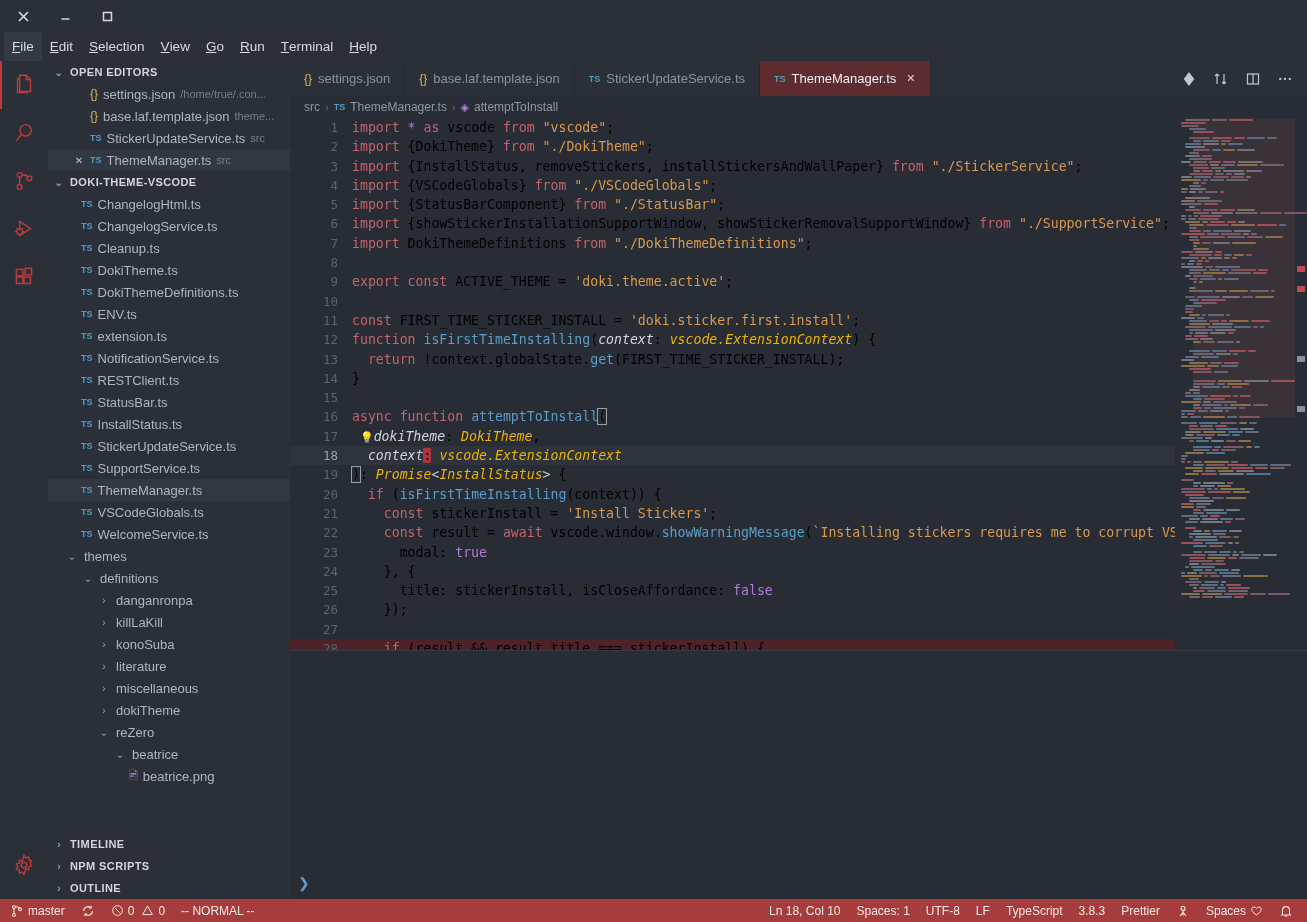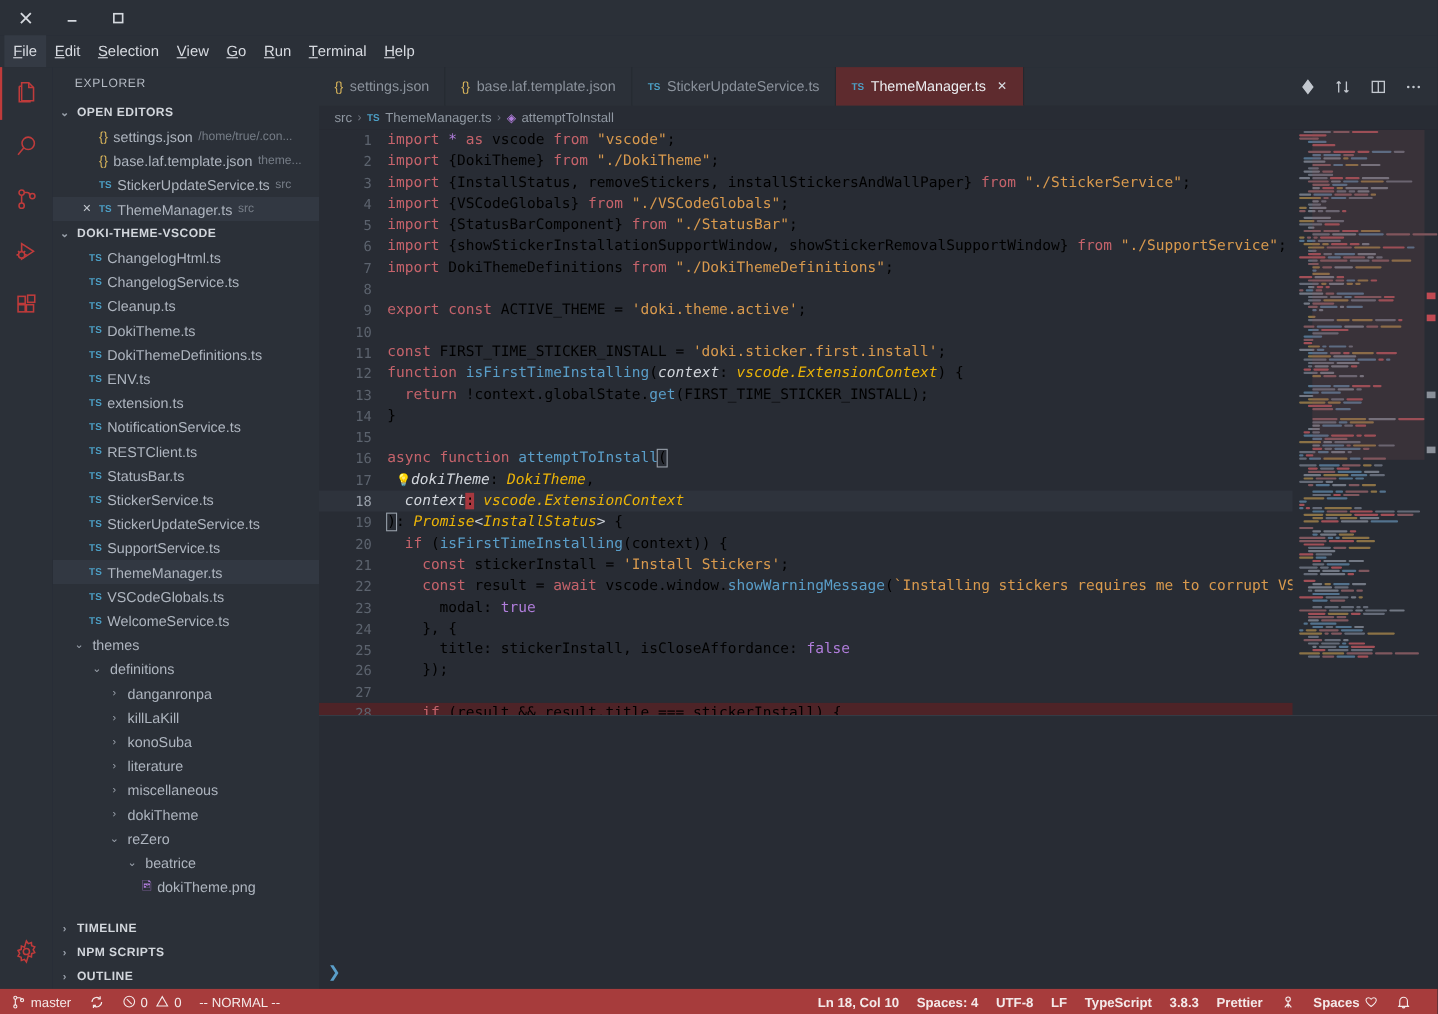--- a/index.html
+++ b/index.html
@@ -253,7 +253,6 @@
 </div>
 
 <div id="sidebar">
-  <div id="sb-title">EXPLORER</div>
 
   <div class="sec-header">
     <span class="chev">⌄</span>

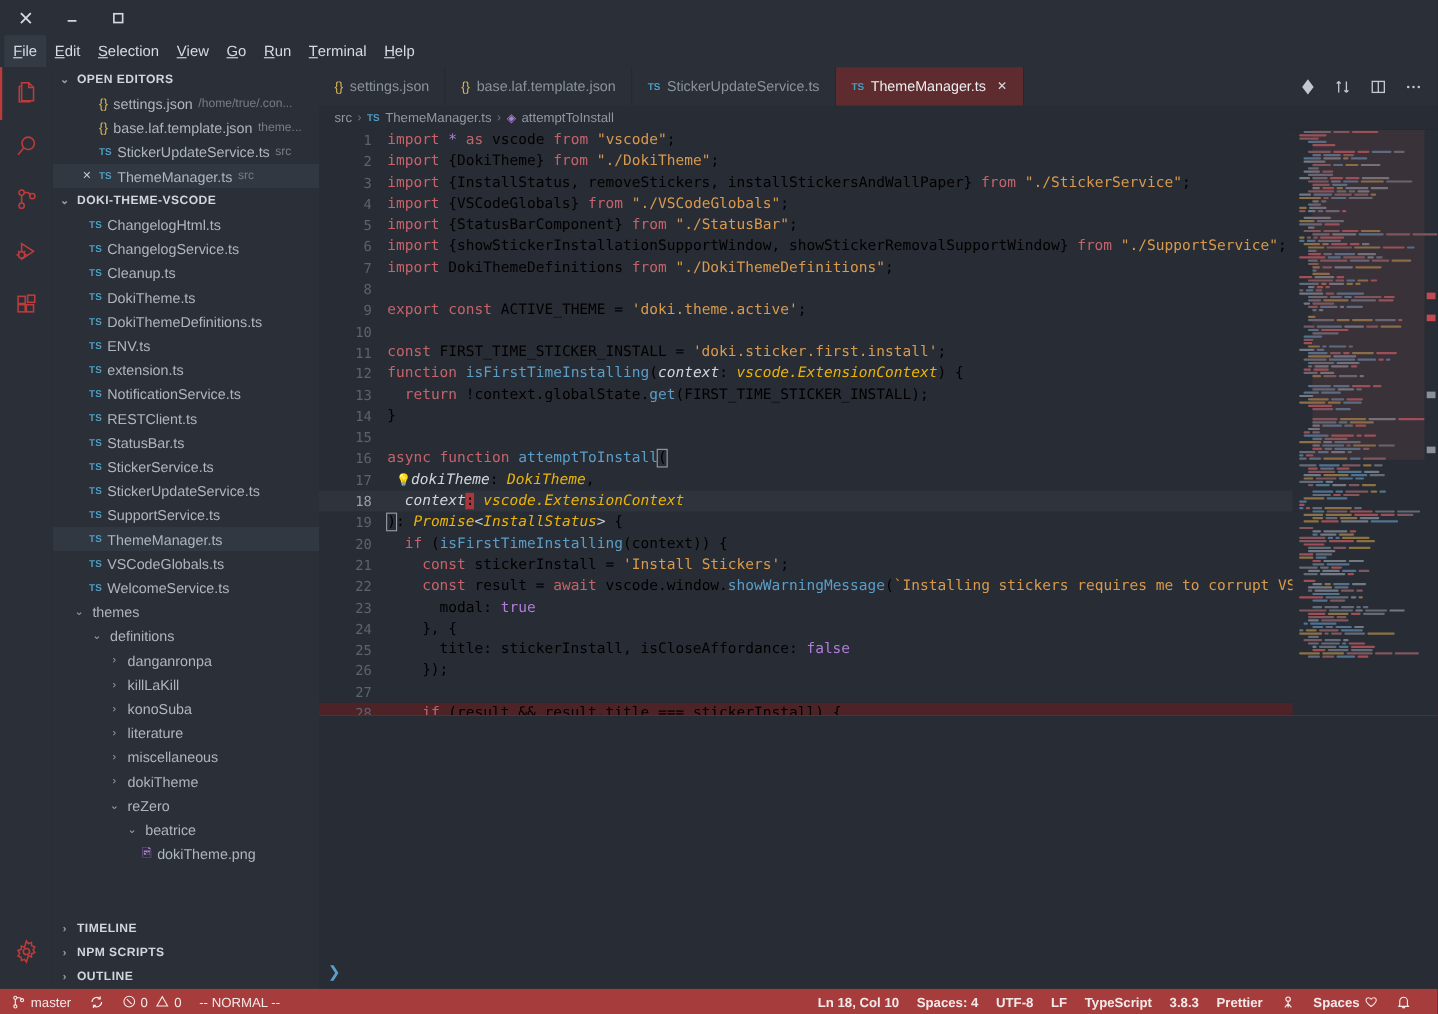--- a/index.html
+++ b/index.html
@@ -347,7 +347,7 @@
       <div class="row">
         <span style="display:inline-block;width:28px"></span>
         <span class="ticon">TS</span>
-        <span>StickerService.ts</span>
+        <span>InstallStatus.ts</span>
       </div>
       <div class="row">
         <span style="display:inline-block;width:28px"></span>

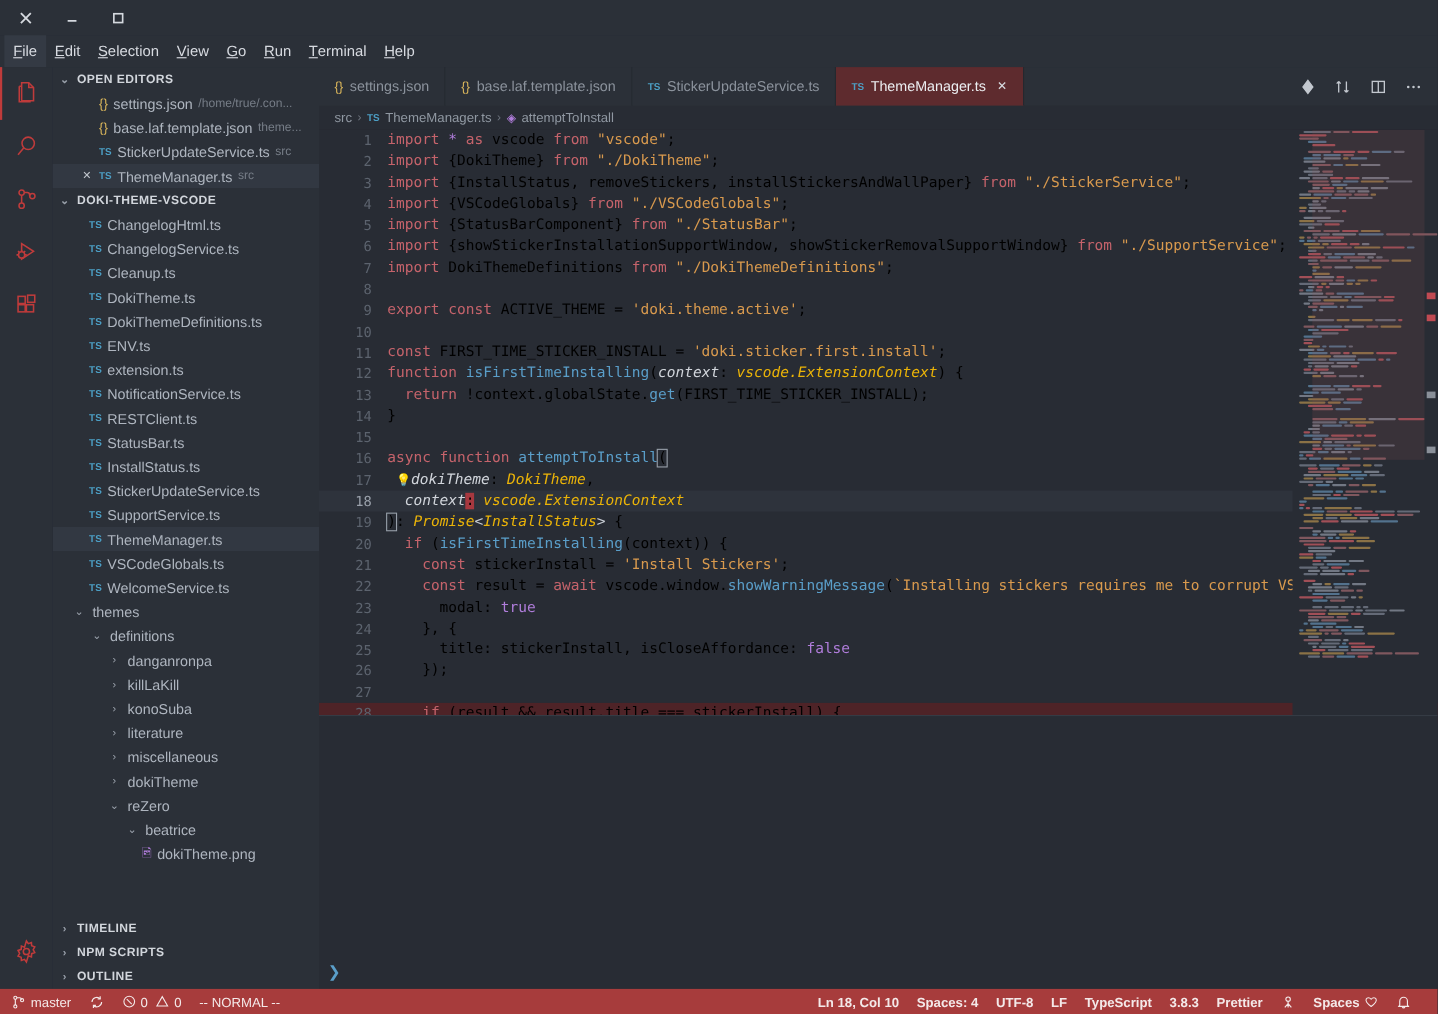--- a/index.html
+++ b/index.html
@@ -427,7 +427,7 @@
       <div class="row">
         <span style="display:inline-block;width:76px"></span>
         <span style="color:#b07ddb;font-size:11px">🖻</span>
-        <span>dokiTheme.png</span>
+        <span>beatrice.png</span>
       </div>
     </div>
 

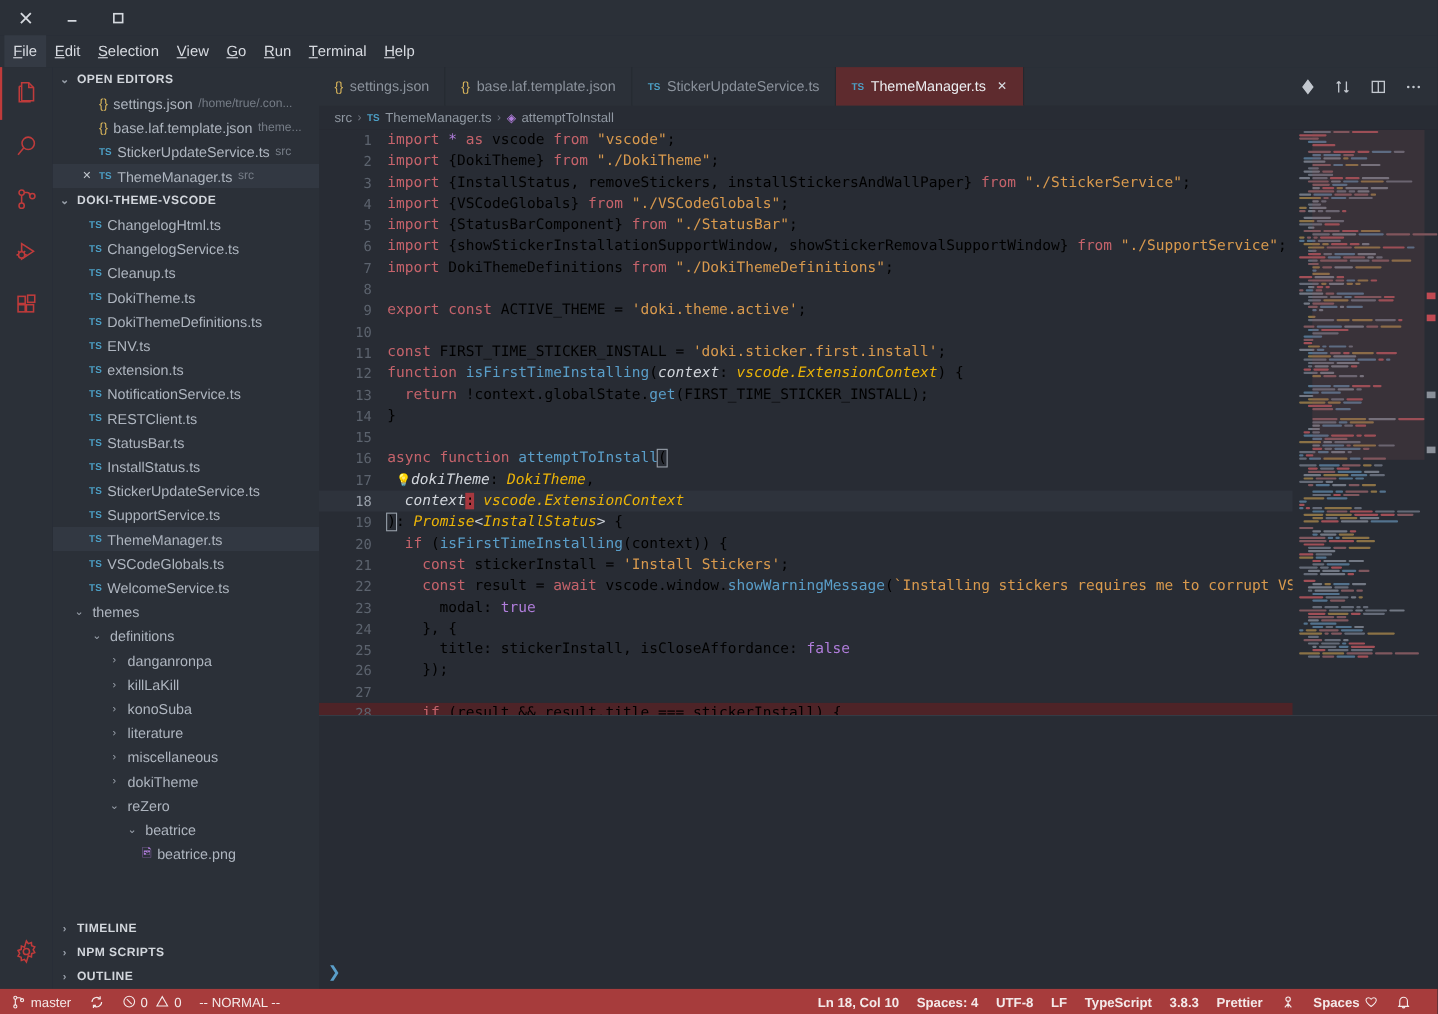--- a/index.html
+++ b/index.html
@@ -168,7 +168,7 @@
     color: #f4e9e9; font-size: 12px;
   }
   .sb-item { display: flex; align-items: center; gap: 4px; padding: 0 8px; height: 23px; cursor: pointer; white-space: nowrap; }
-  #sb-right { margin-left: auto; display: flex; align-items: center; padding-right: 16px; font-weight: bold; }
+  #sb-right { margin-left: auto; display: flex; align-items: center; padding-right: 6px; }
   .sb-item svg { display: block; }
 </style>
 </head>

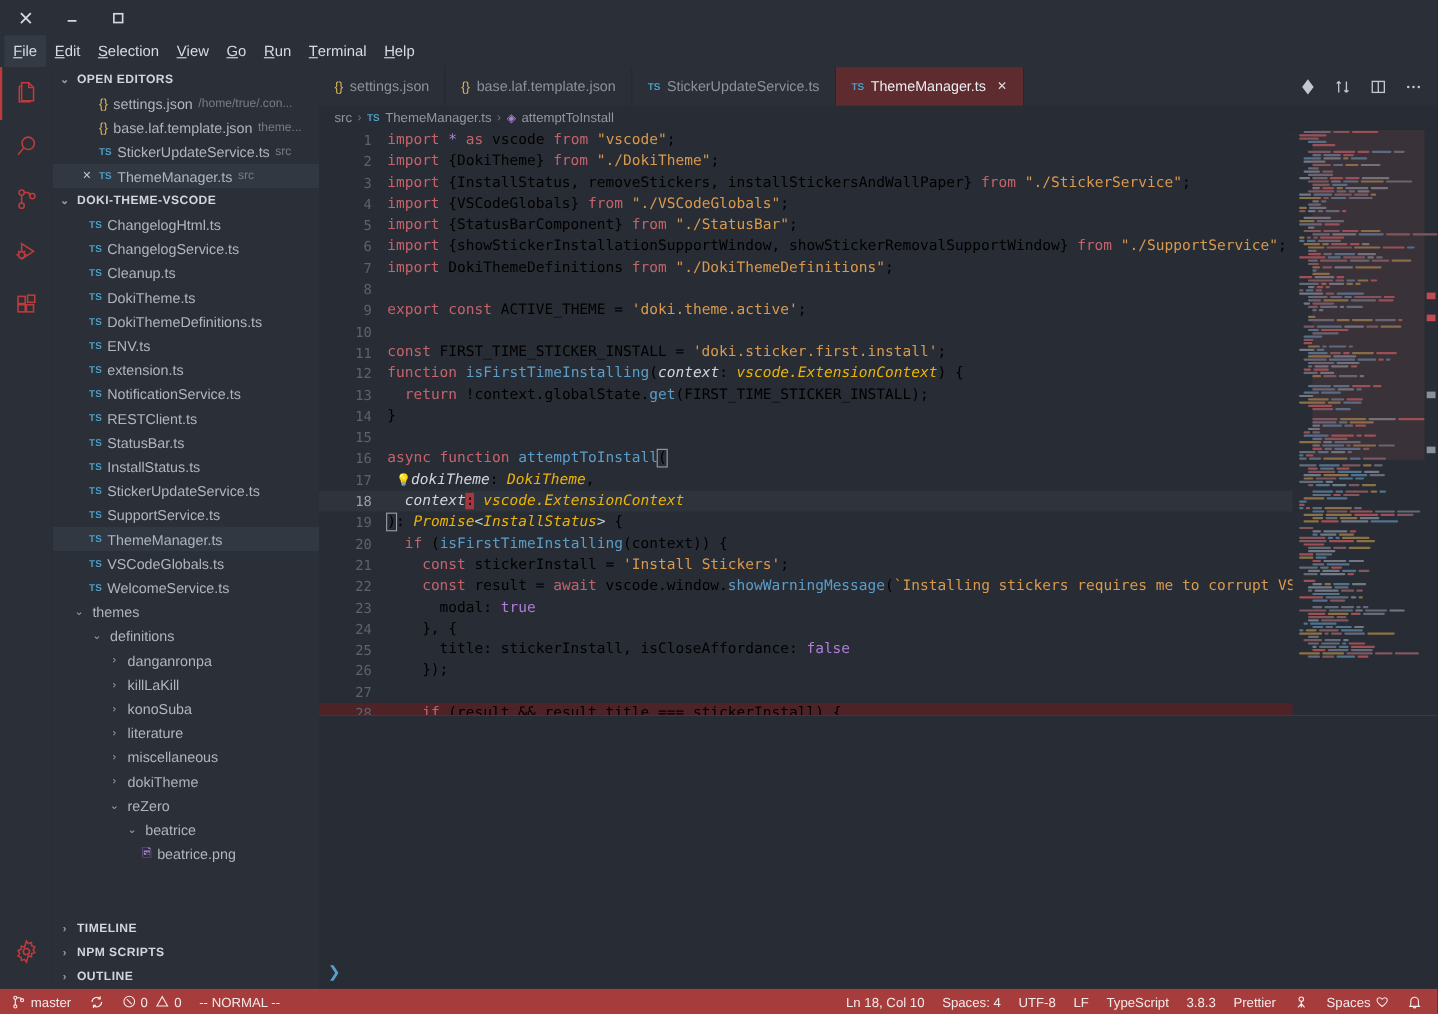--- a/index.html
+++ b/index.html
@@ -1376,7 +1376,7 @@
         <span>Ln 18, Col 10</span>
       </div>
     <div class="sb-item">
-        <span>Spaces: 4</span>
+        <span>Spaces: 1</span>
       </div>
     <div class="sb-item">
         <span>UTF-8</span>

